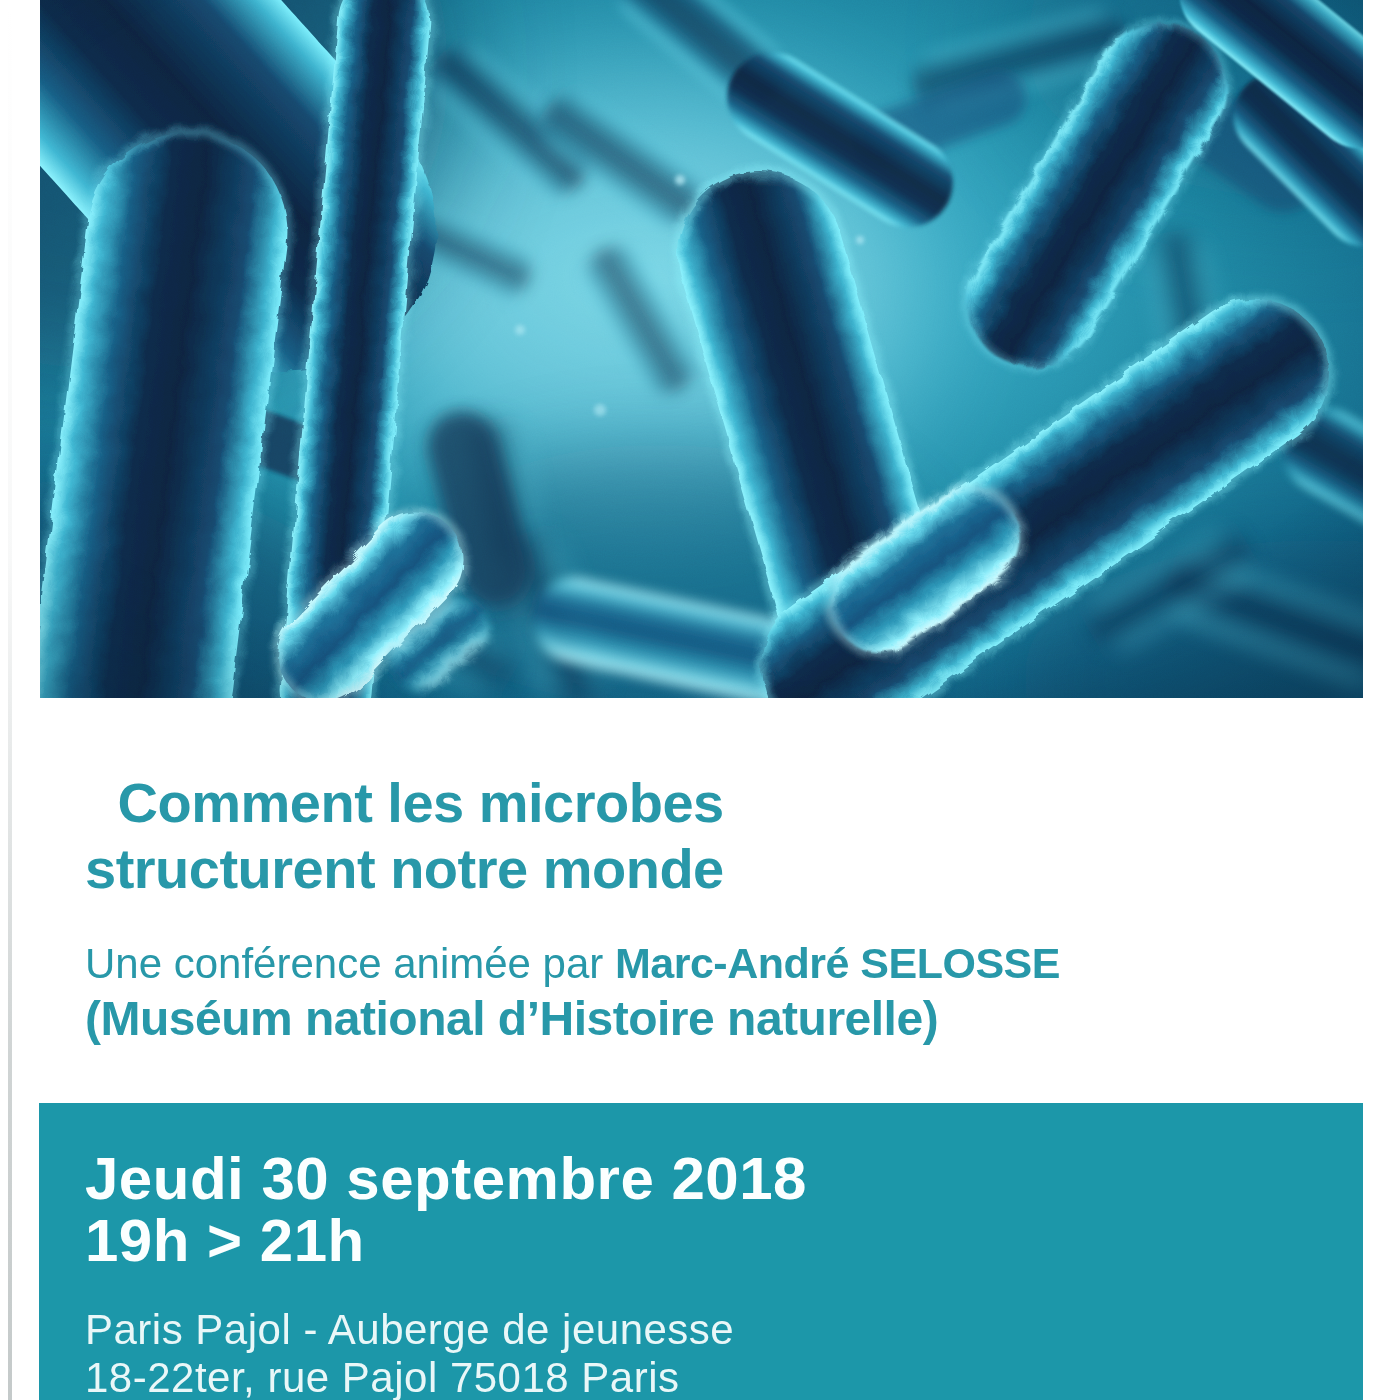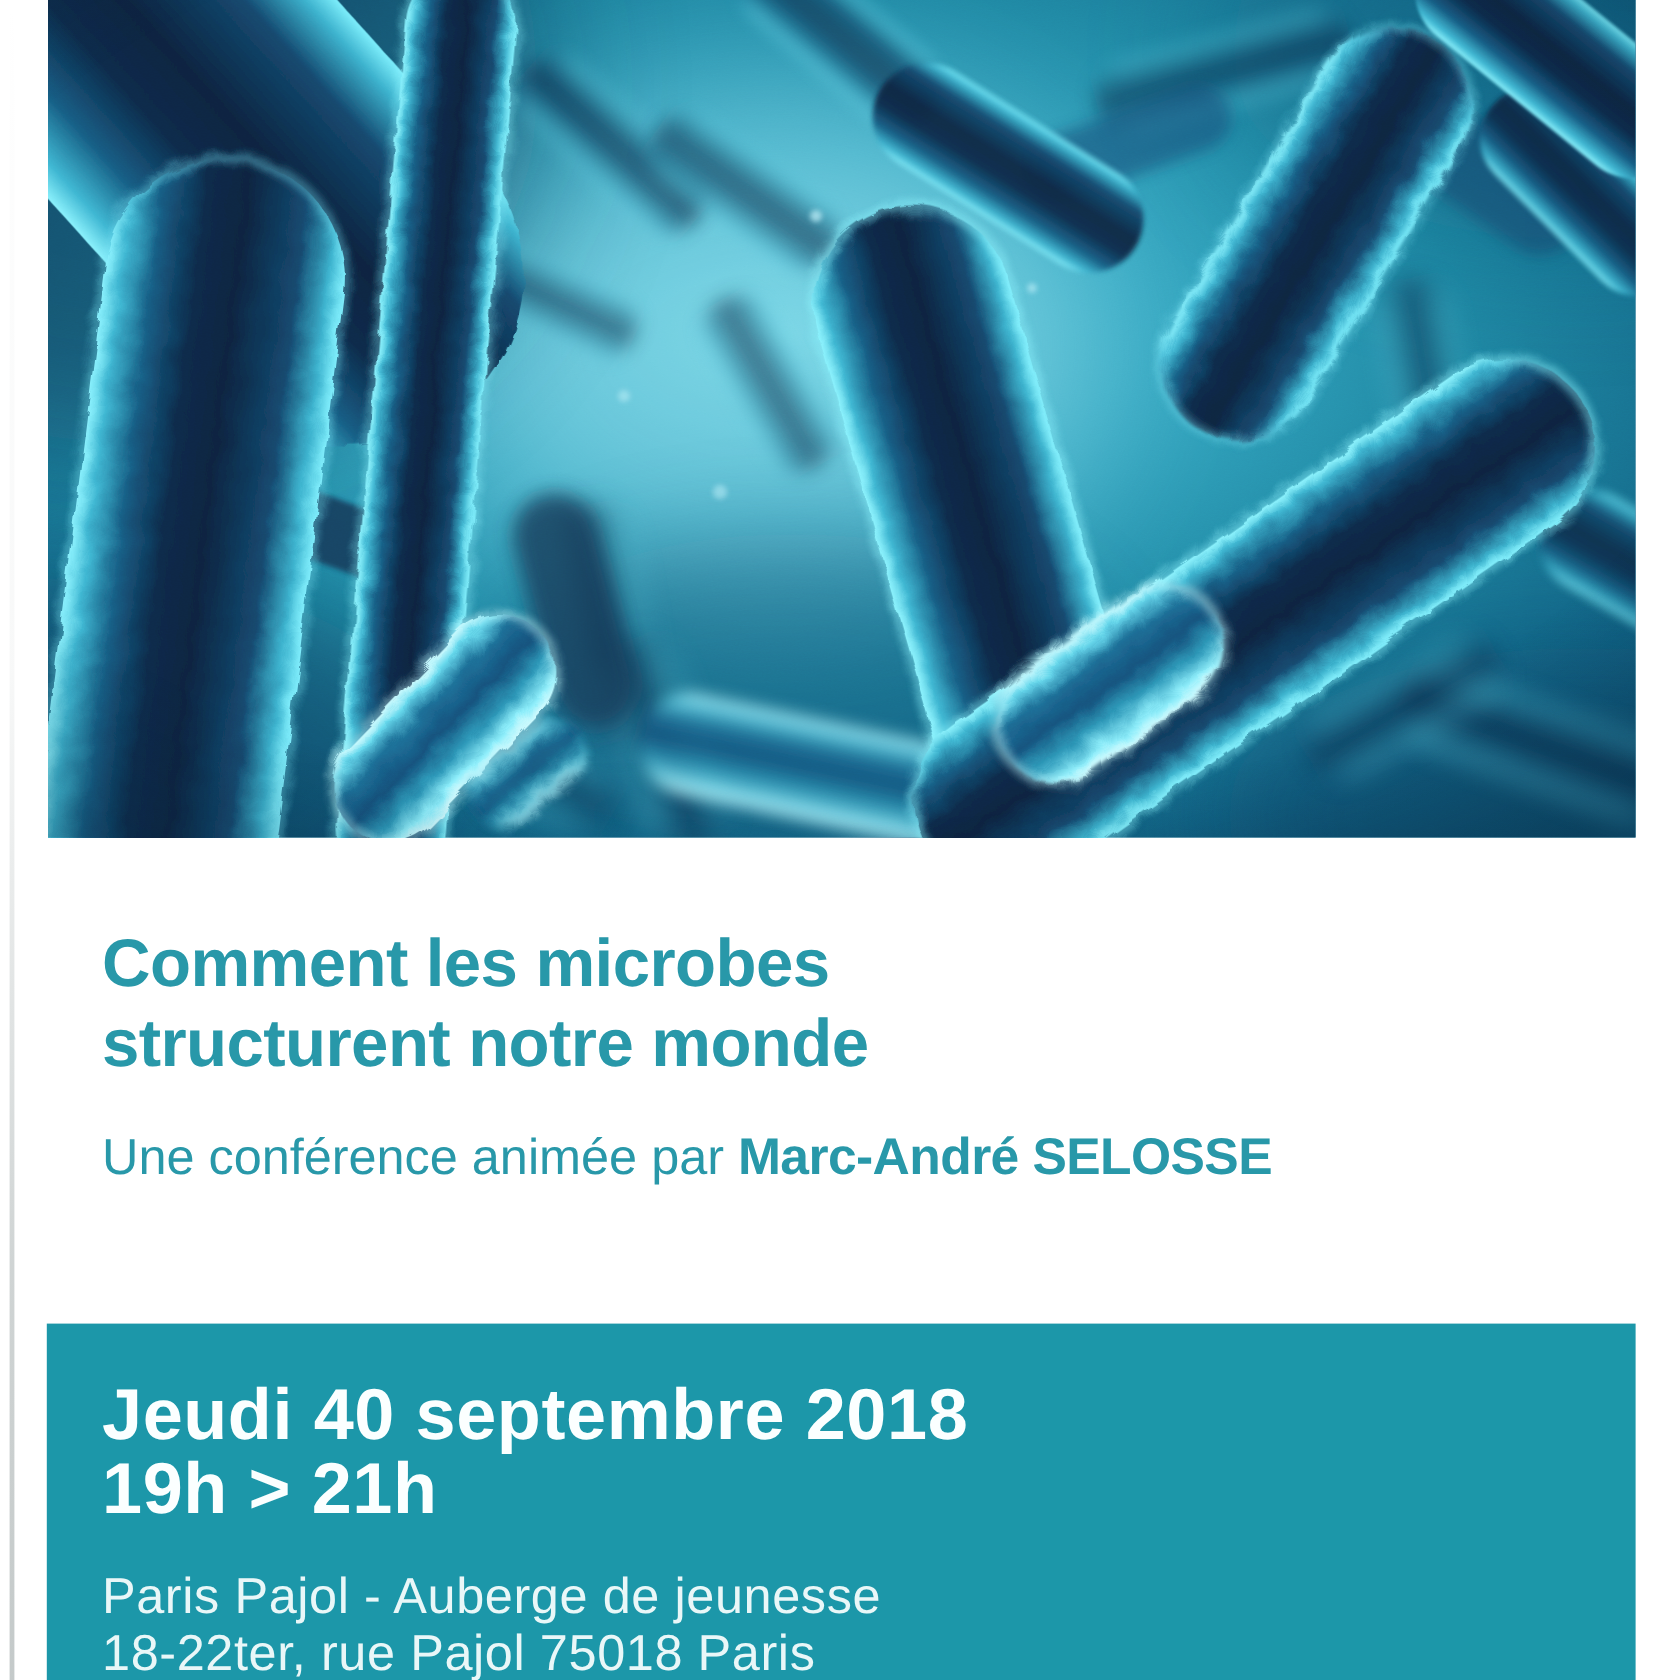--- a/index.html
+++ b/index.html
@@ -29,6 +29,7 @@
     letter-spacing:-0.5px;
     color:var(--accent,#2898a9);
     white-space:pre-line;
+    text-align:right;
   }
   .subtitle-line1{
     position:absolute;left:85px;top:934px;

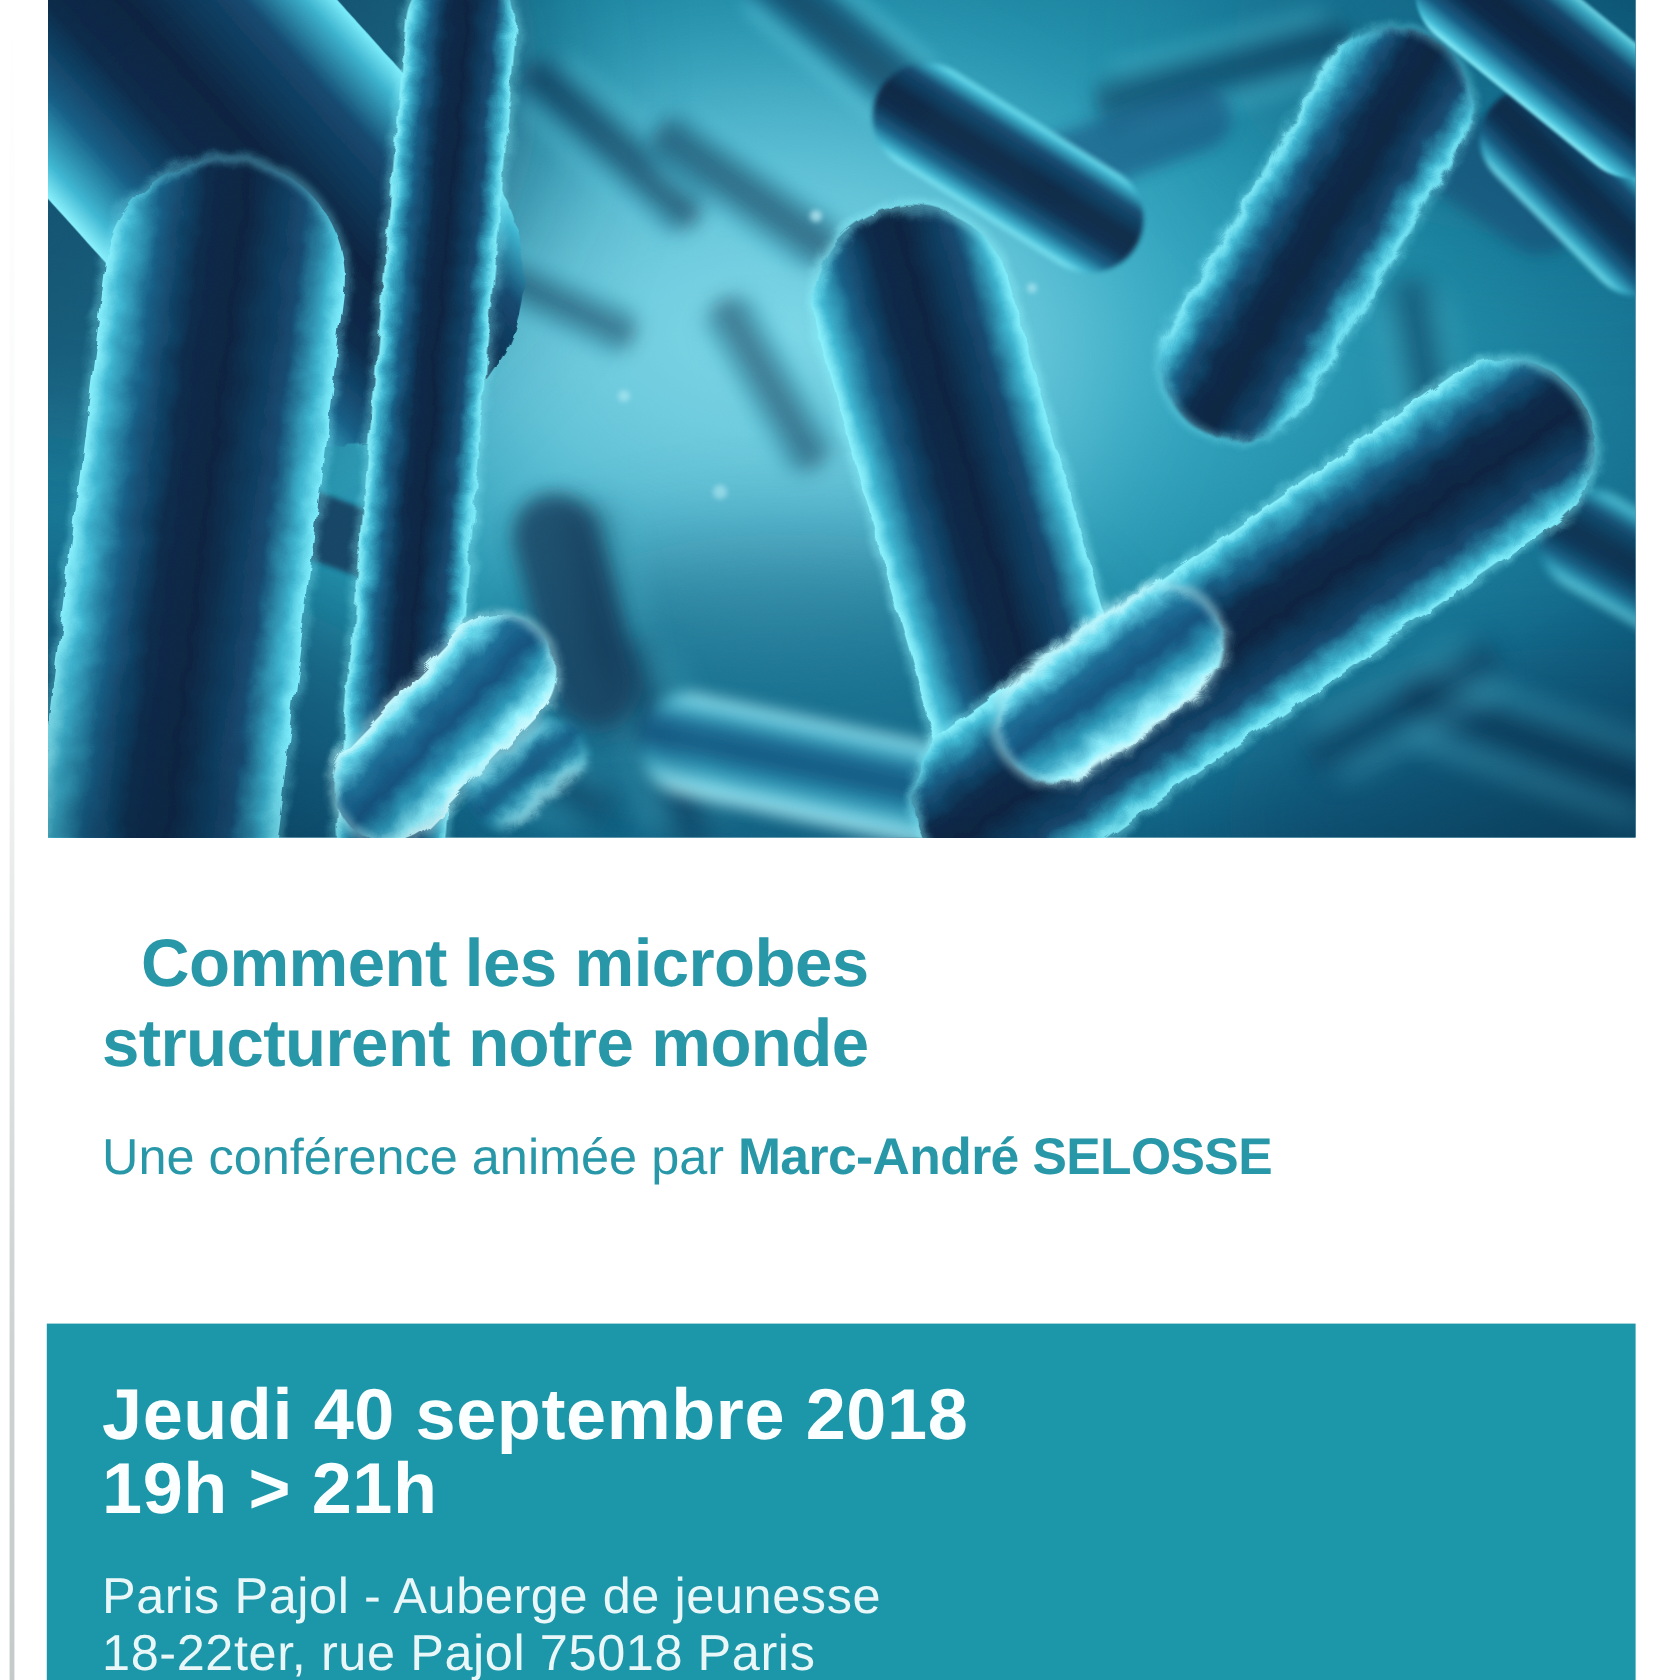--- a/index.html
+++ b/index.html
@@ -224,6 +224,7 @@
 structurent notre monde</div>
 
   <div class="subtitle-line1"><span class="prefix">Une conférence animée par </span><span class="speaker">Marc-André SELOSSE</span></div>
+  <div class="subtitle-line2">(Muséum national d’Histoire naturelle)</div>
 
   <div class="banner">
     <div class="banner-heading">

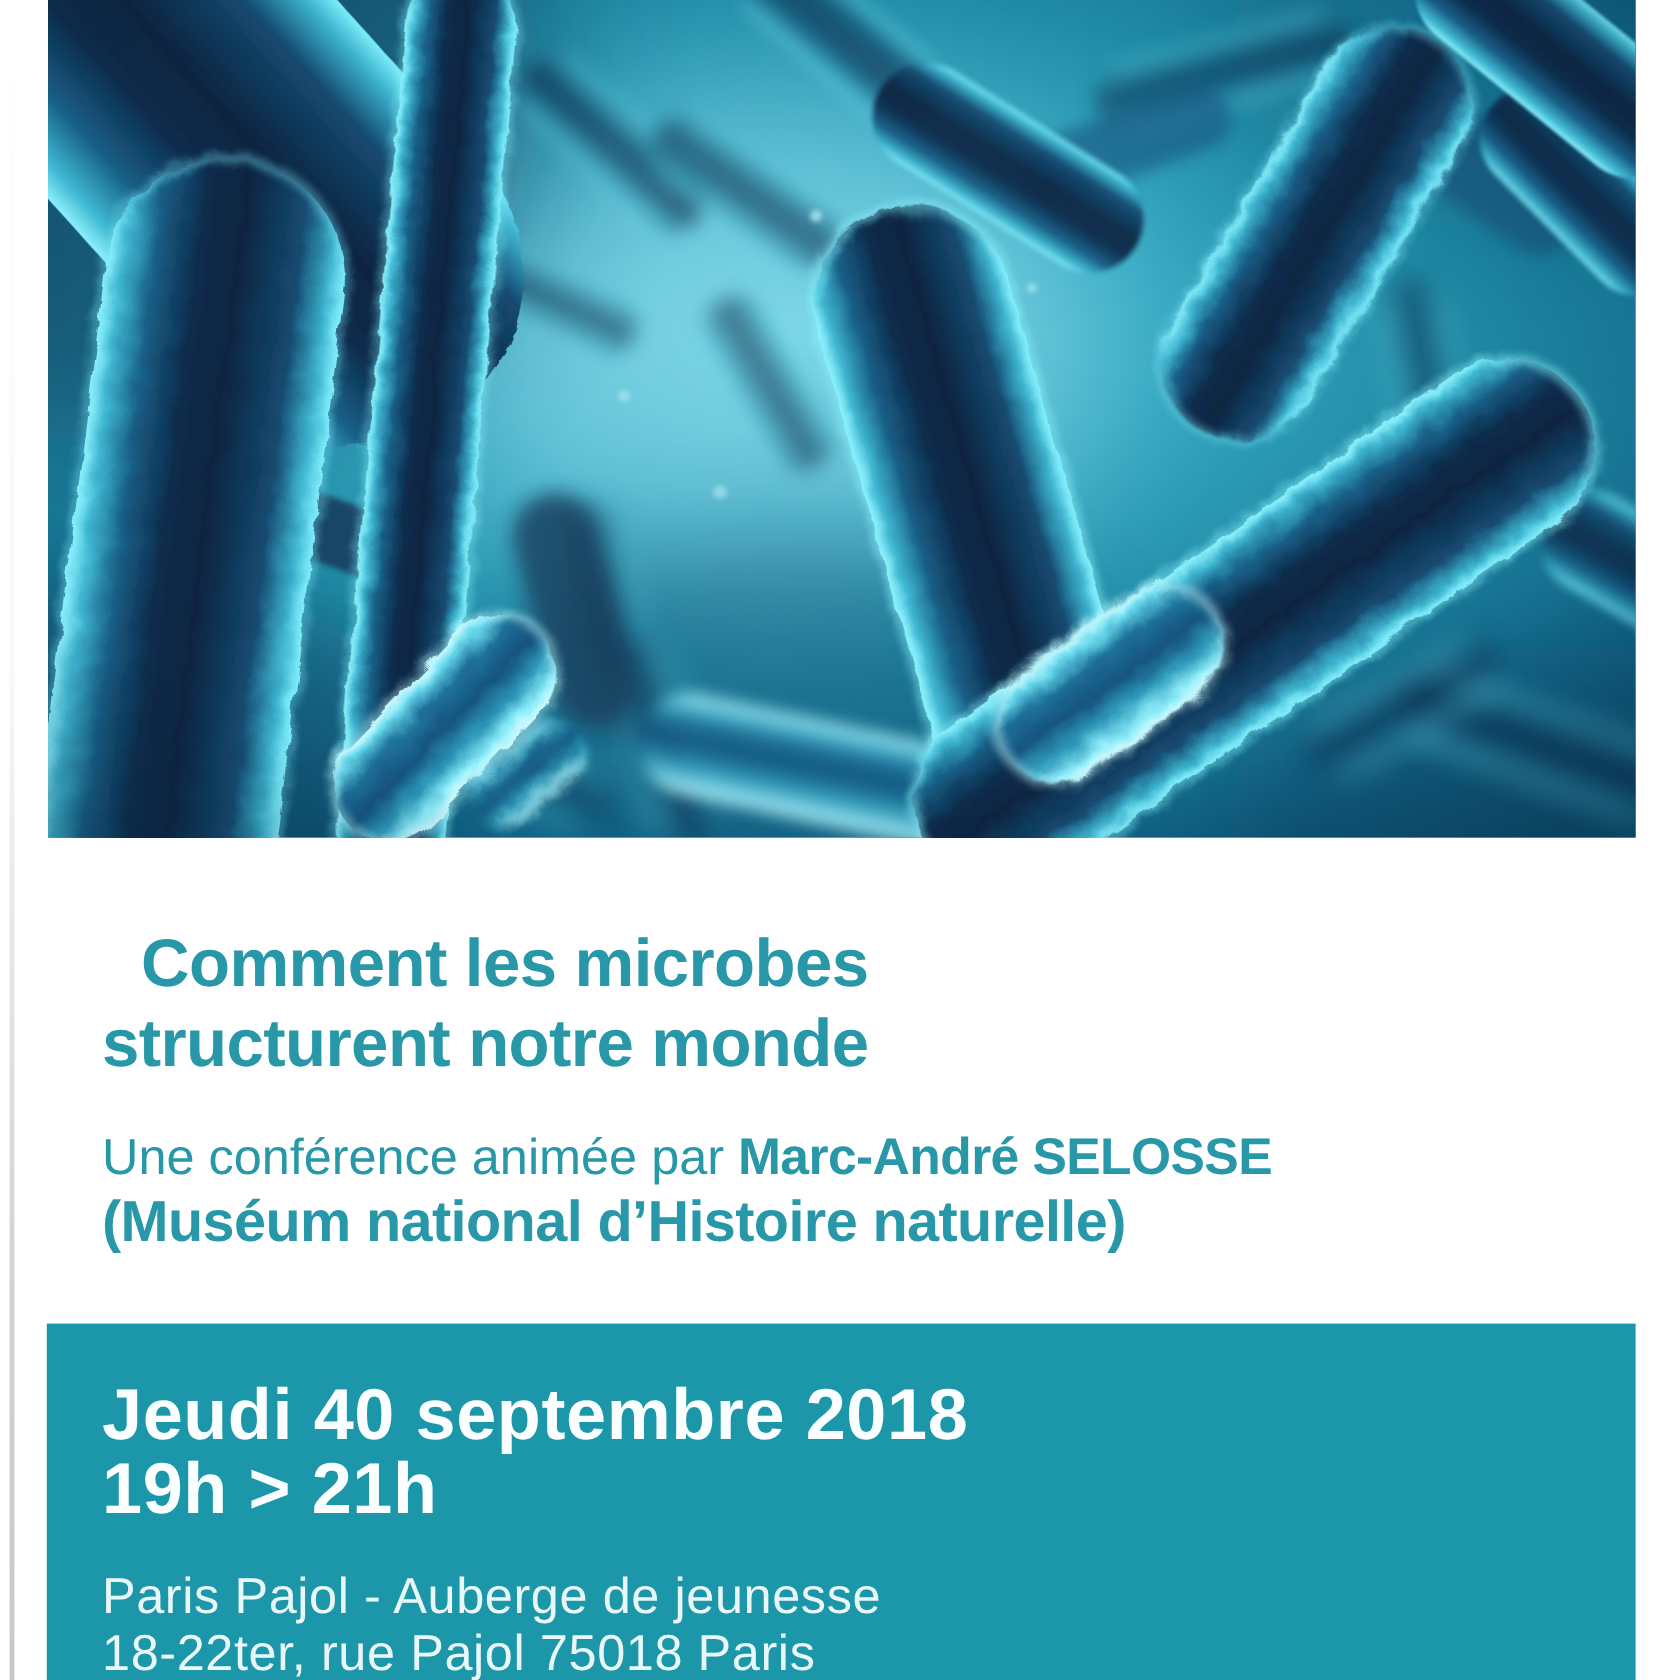--- a/index.html
+++ b/index.html
@@ -228,7 +228,7 @@
 
   <div class="banner">
     <div class="banner-heading">
-      <div>Jeudi 40 septembre 2018</div>
+      <div>Jeudi 30 septembre 2018</div>
       <div>19h &gt; 21h</div>
     </div>
     <div class="banner-address">

